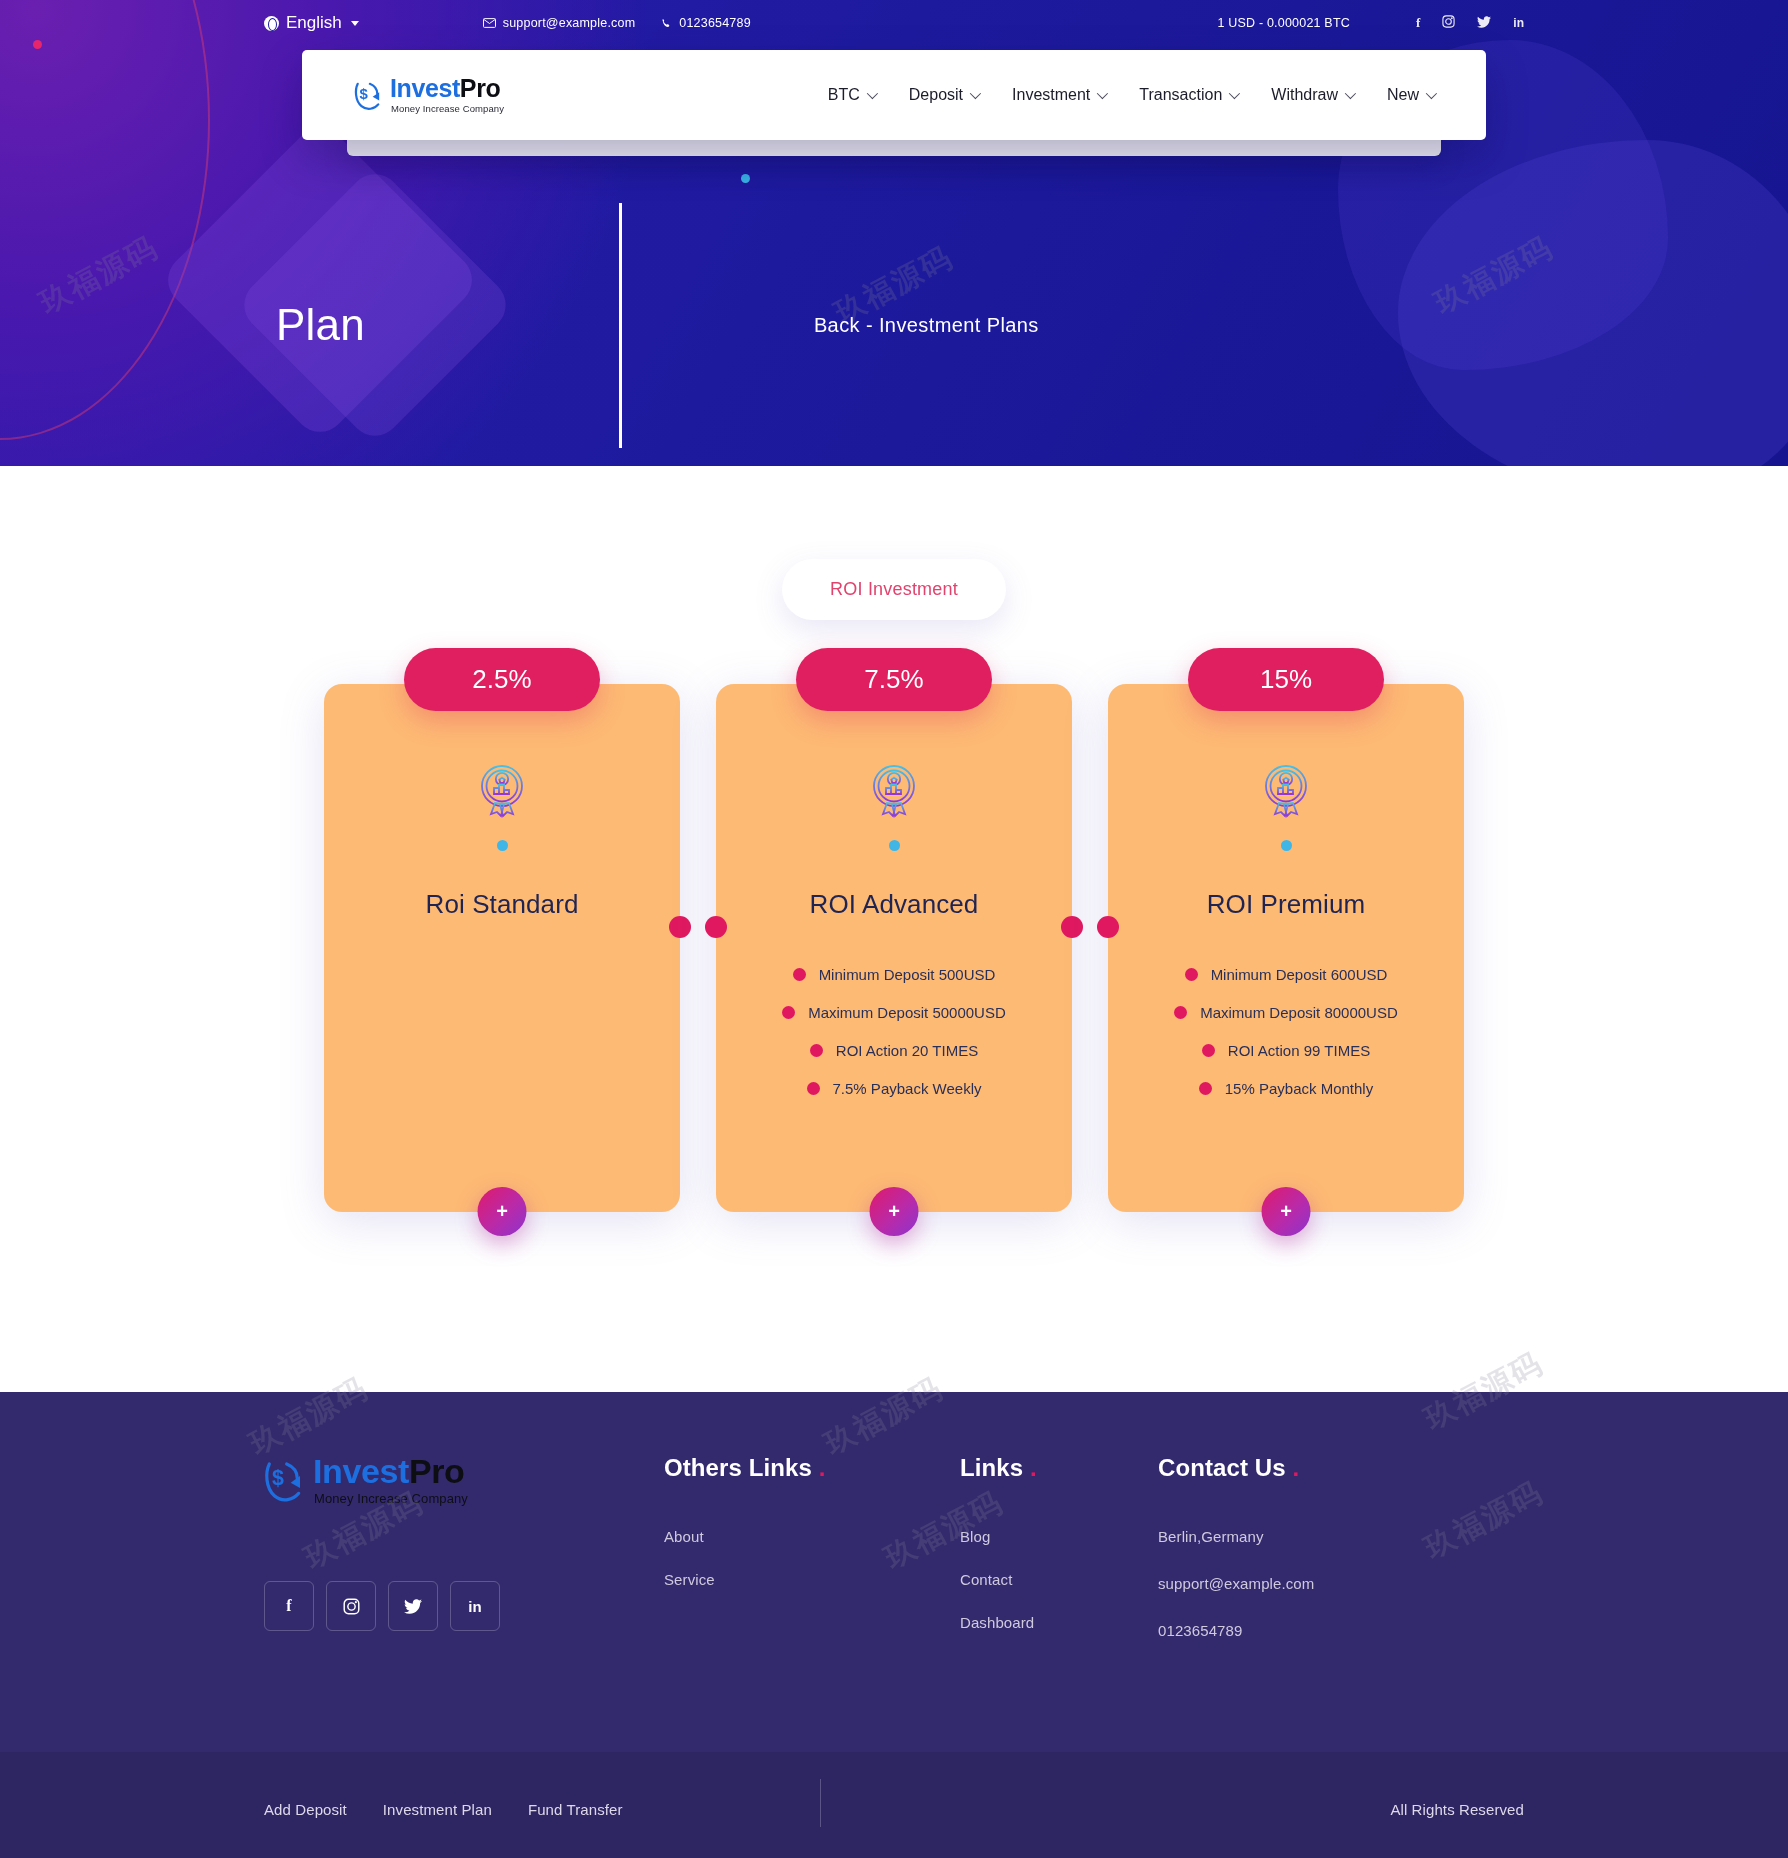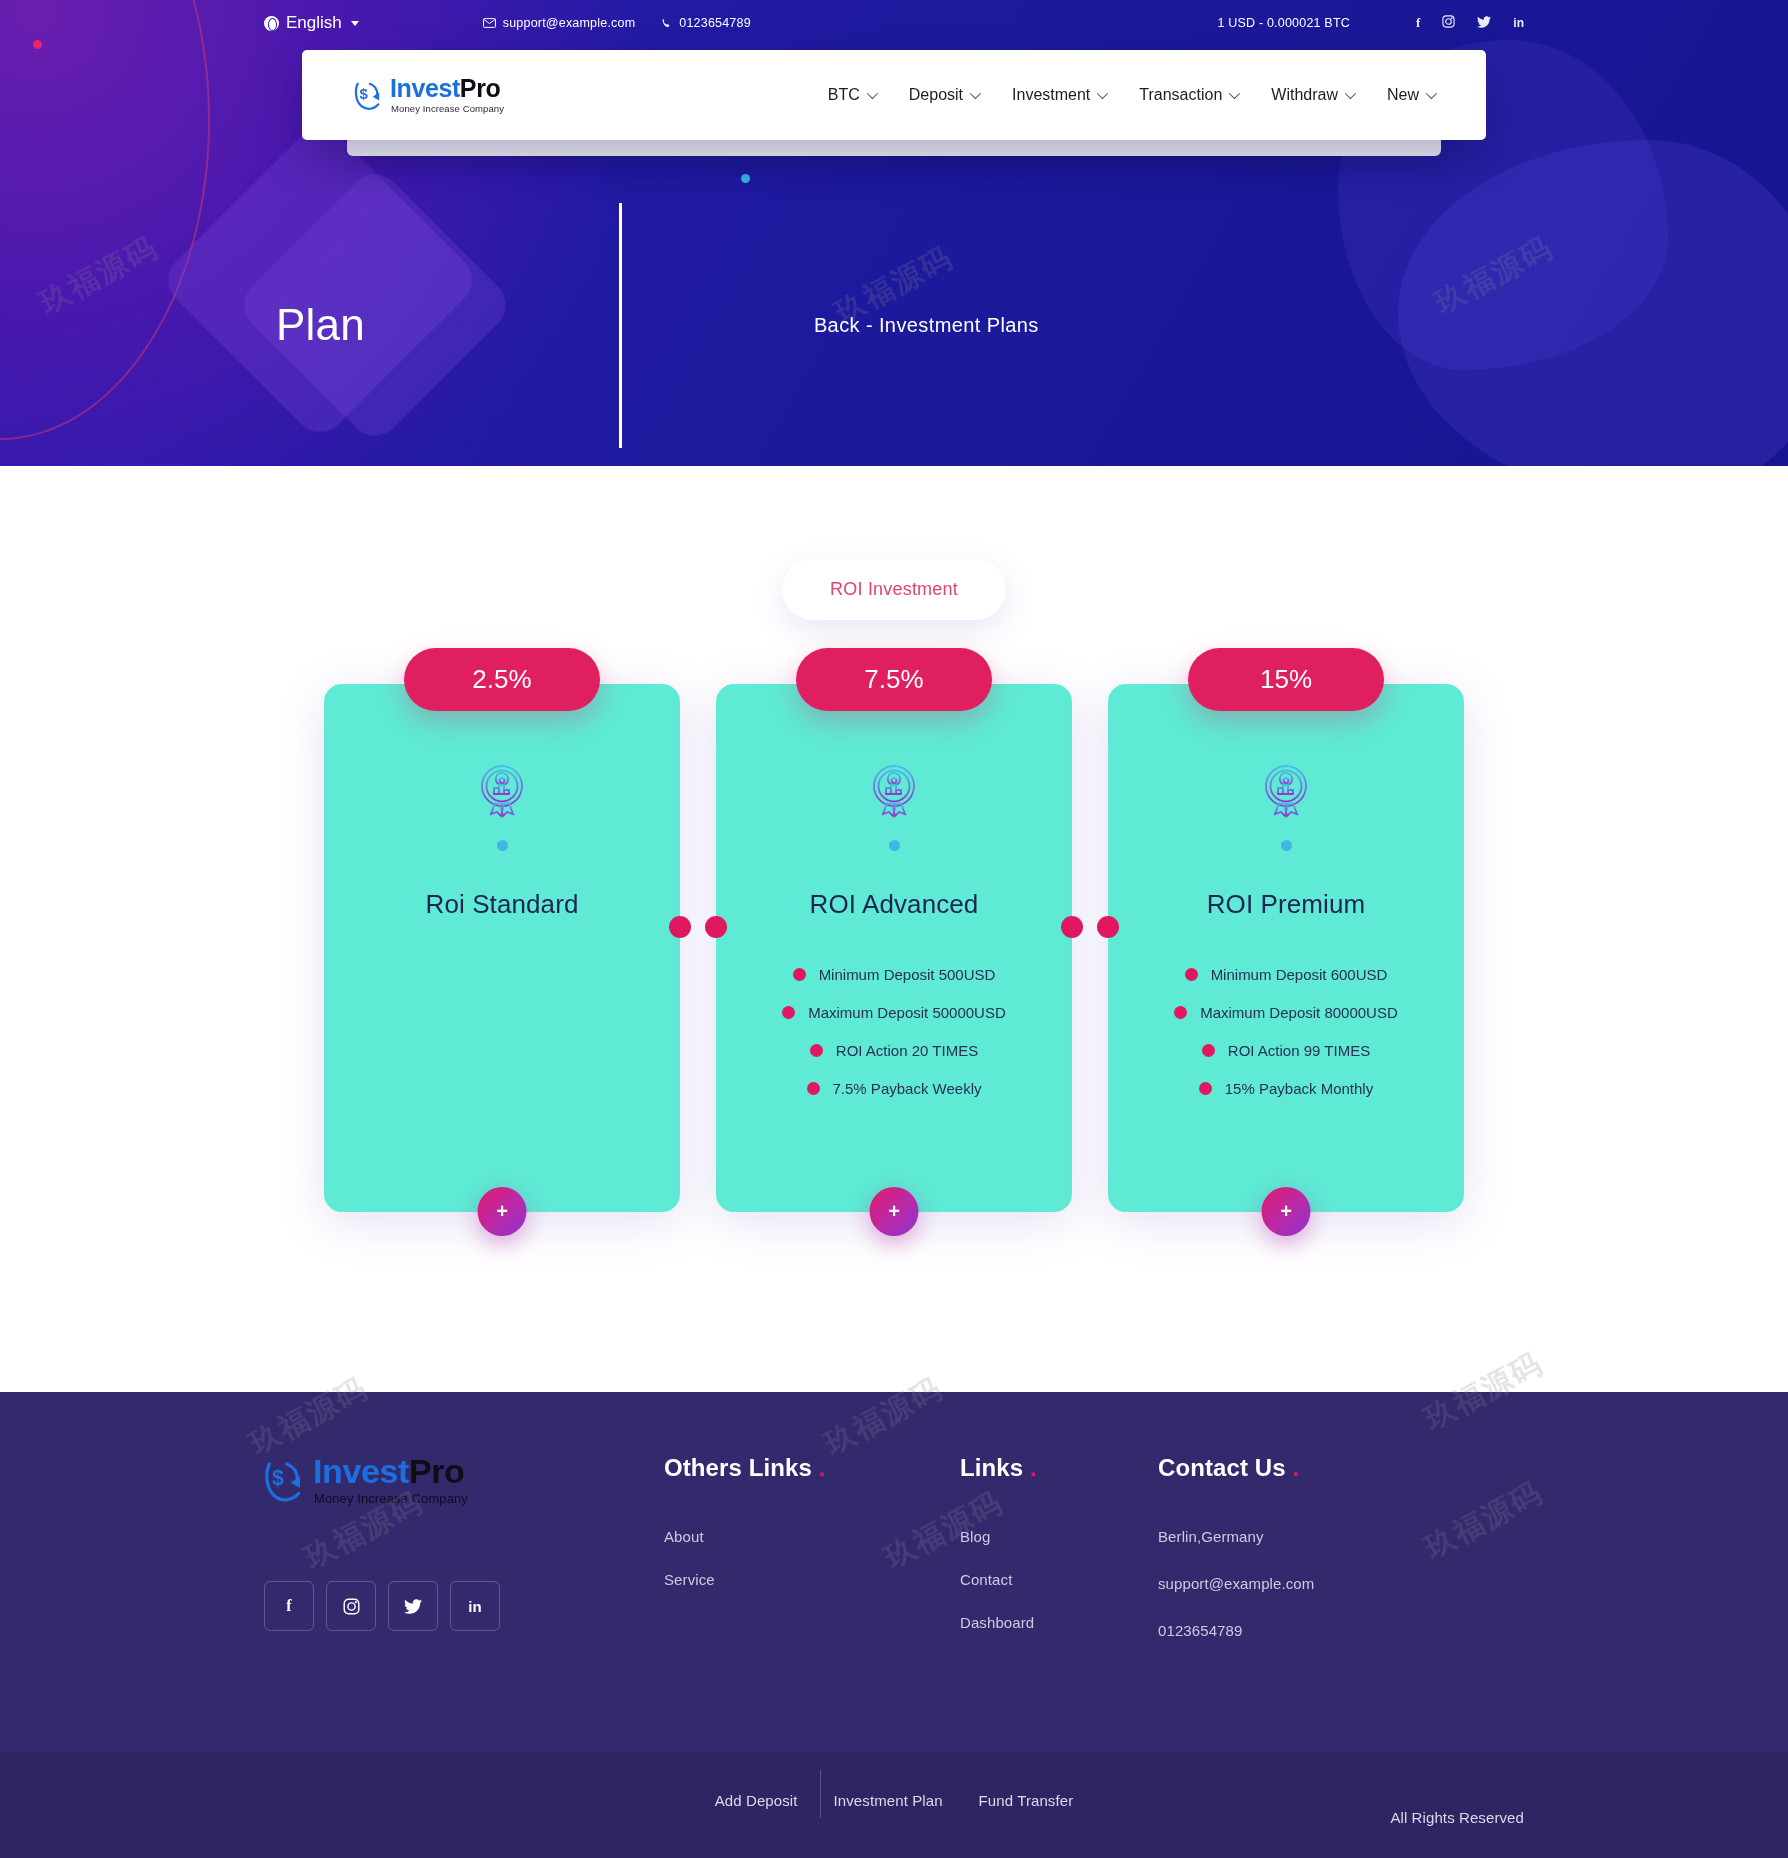--- a/index.html
+++ b/index.html
@@ -177,7 +177,7 @@
   .card {
     position:relative;
     width:356px; height:528px;
-    background:#5eead4;
+    background:#fdba74;
     border-radius:18px;
     box-shadow:0 10px 46px rgba(120,110,200,.20);
     display:flex; flex-direction:column; align-items:center;

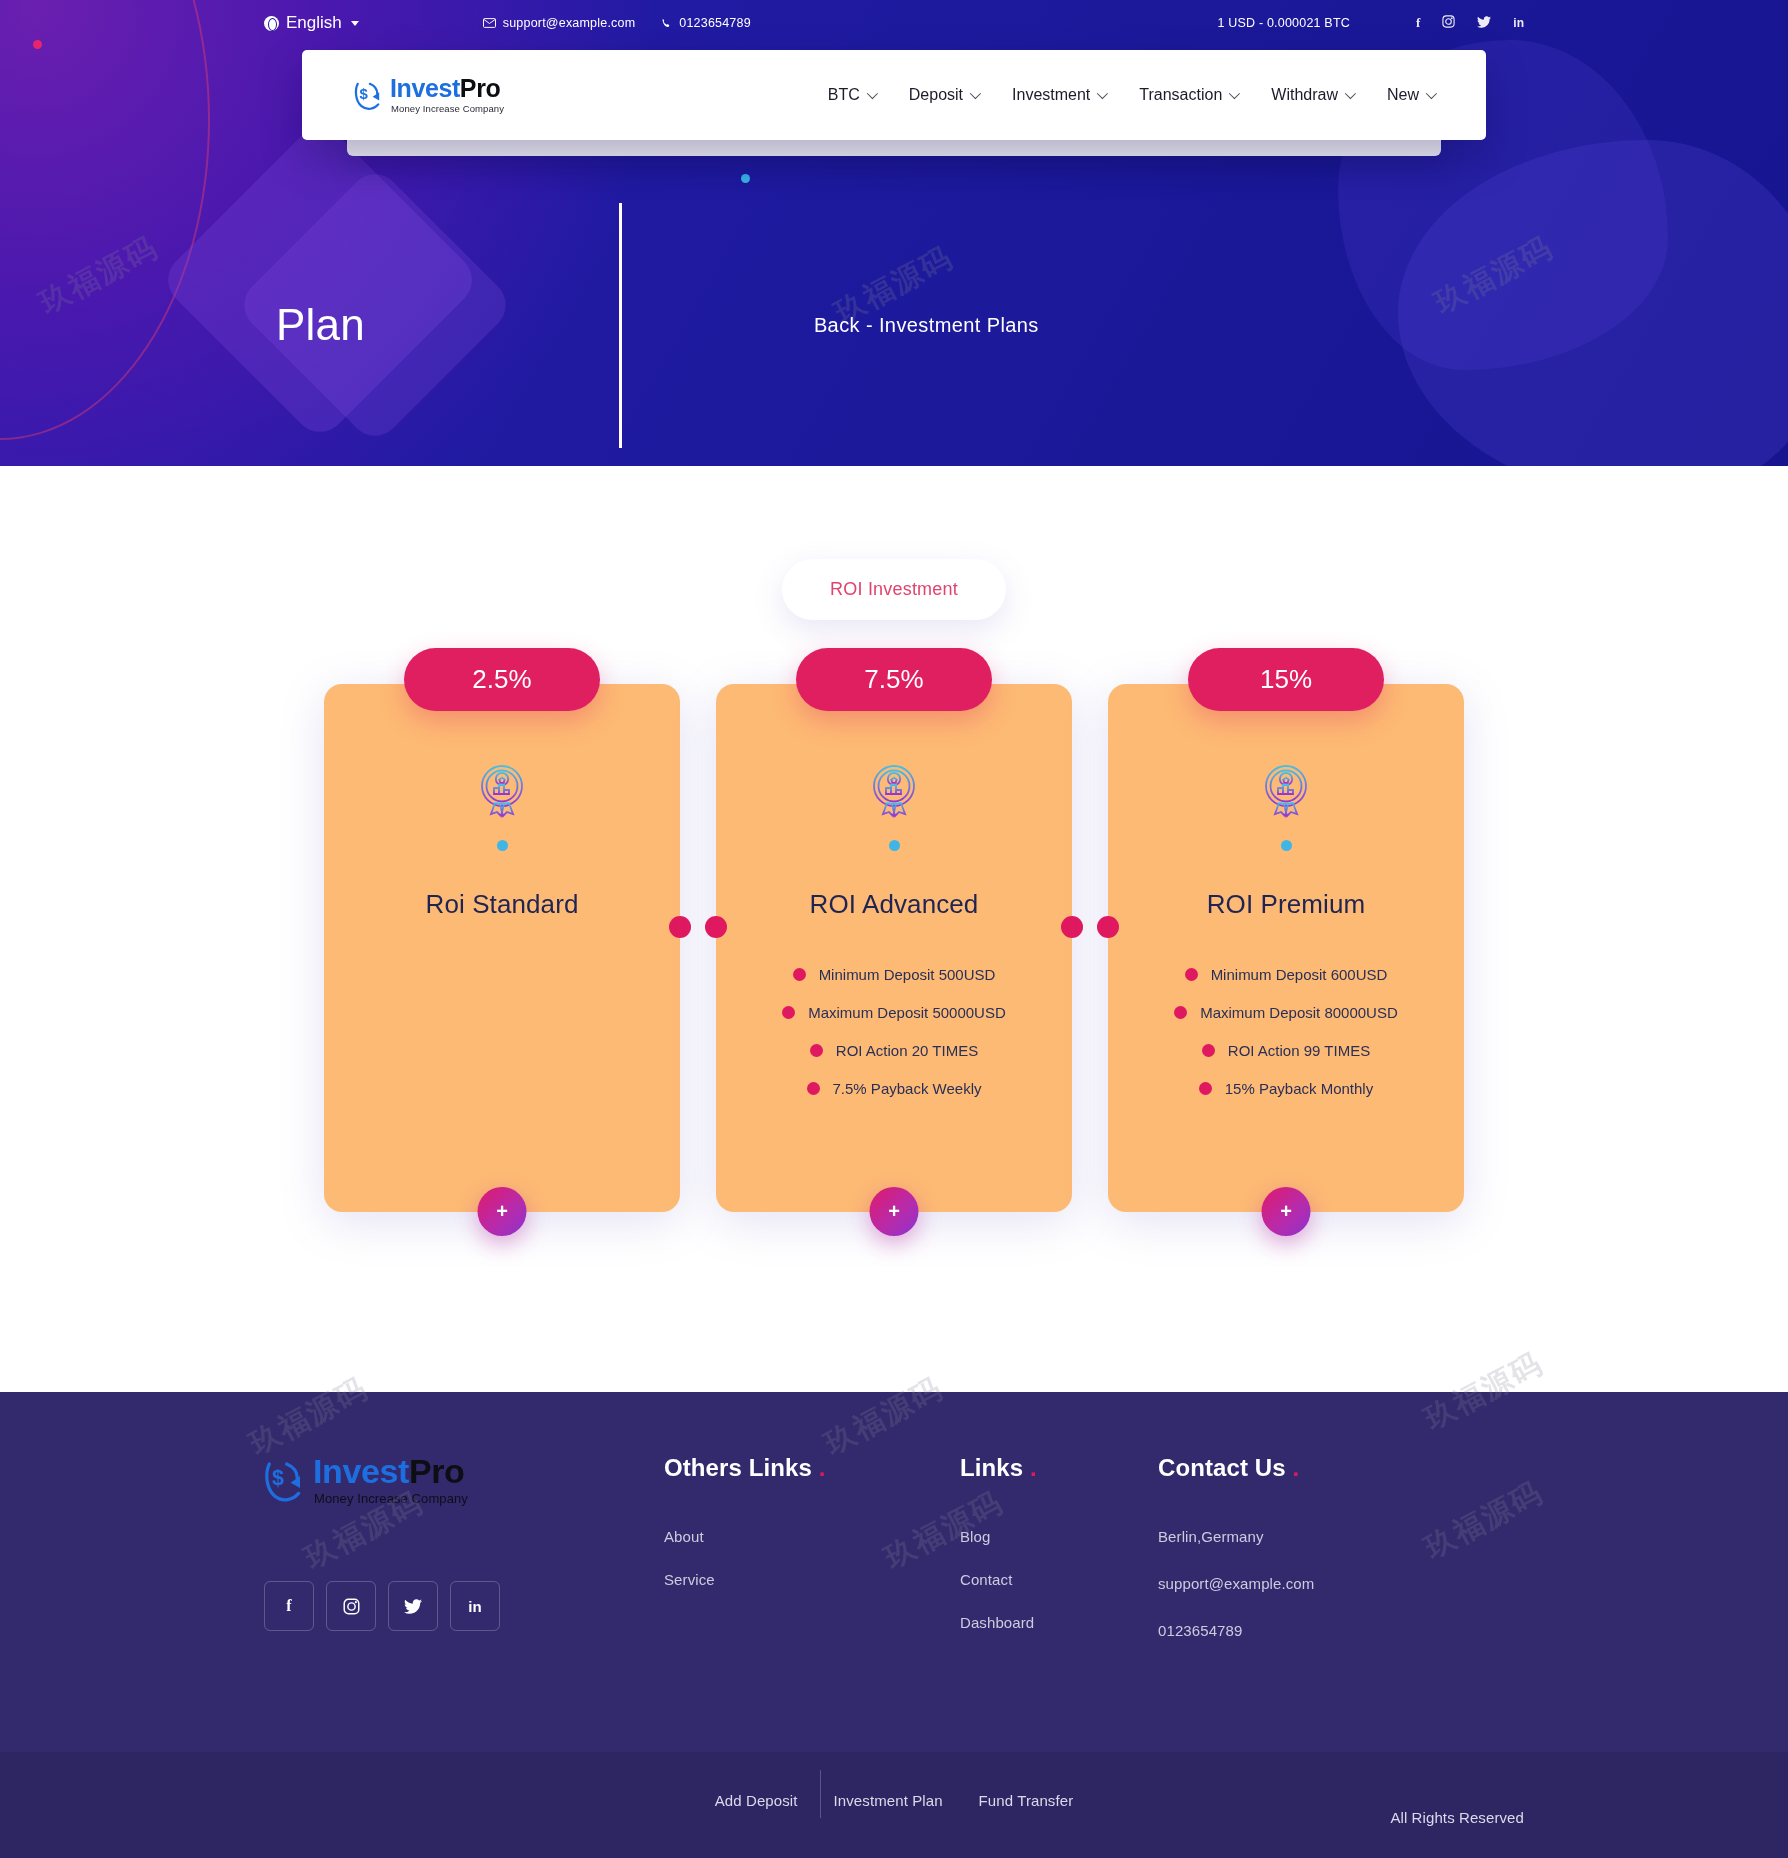--- a/index.html
+++ b/index.html
@@ -264,7 +264,6 @@
   .bb-inner {
     width:1260px; margin:0 auto; display:flex; align-items:center;
     position:relative;
-    flex-direction:column;
   }
   .bb-links { display:flex; gap:36px; }
   .bb-links span {

